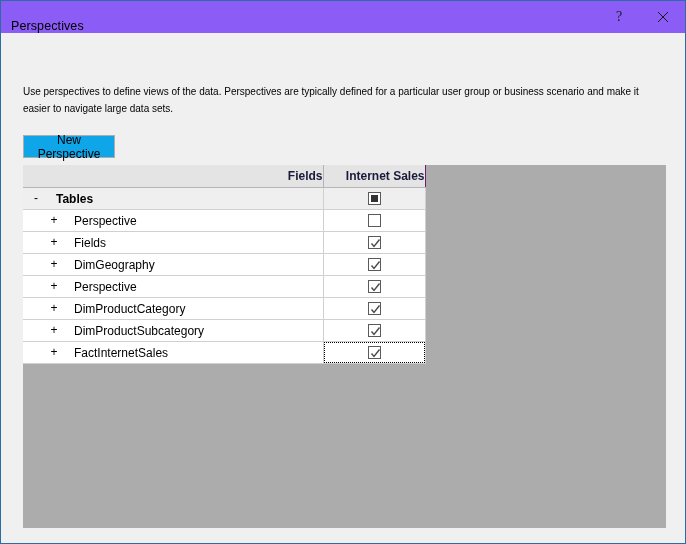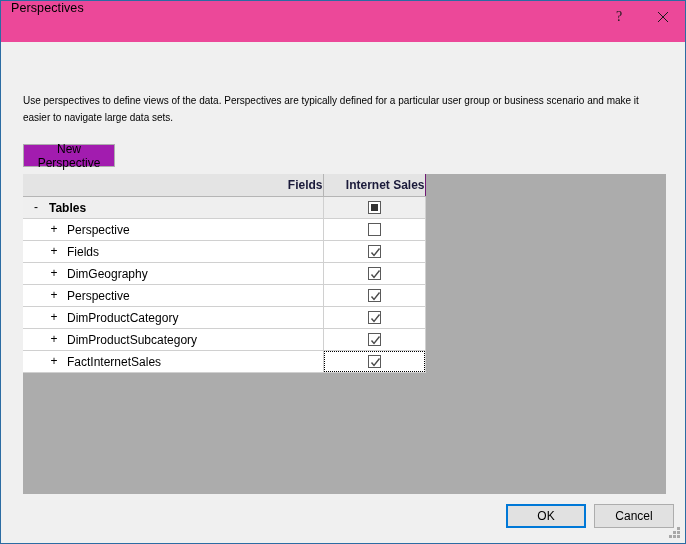--- a/index.html
+++ b/index.html
@@ -31,11 +31,11 @@
 
   
   .titlebar {
-    height: 41px;
+    height: 32px;
     min-height: 32px;
-    background: #ec4899;
-    display: flex;
-    align-items: flex-start;
+    background: #8b5cf6;
+    display: flex;
+    align-items: flex-end;
     position: relative;
   }
   .title-text {

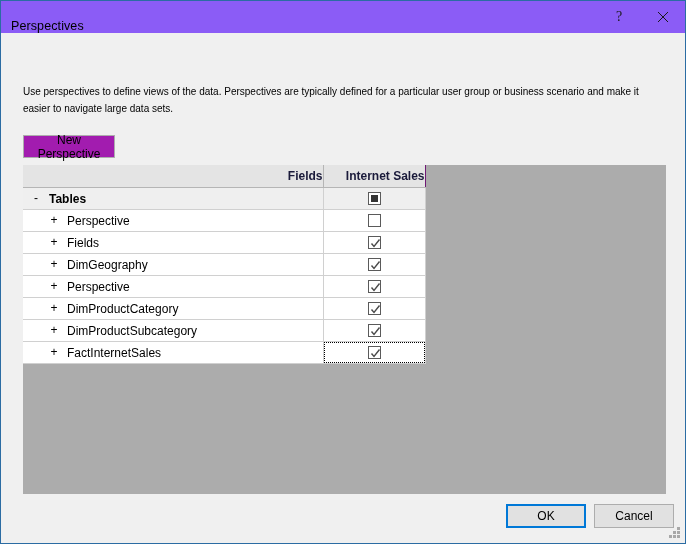--- a/index.html
+++ b/index.html
@@ -90,7 +90,7 @@
     width: 92px;
     height: 23px;
     box-sizing: border-box;
-    background: #a21caf;
+    background: #0ea5e9;
     border: 1px solid #adadad;
     font-family: "Liberation Sans", sans-serif;
     font-size: 12px;

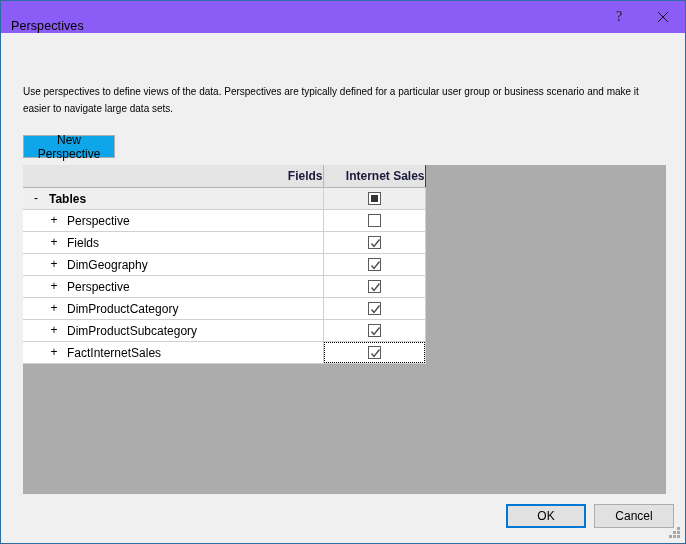--- a/index.html
+++ b/index.html
@@ -165,7 +165,7 @@
   }
   .exp-indent-0 { margin-left: 6px; }
   .exp-indent-1 { margin-left: 24px; }
-  .field-label { margin-left: 6px; }
+  .field-label { margin-left: 13px; }
   .field-label.bold { font-weight: bold; }
 
   .check-cell {

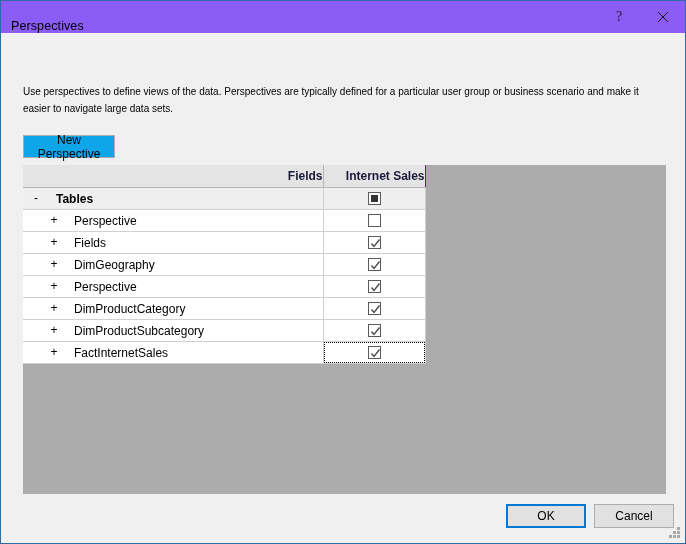--- a/index.html
+++ b/index.html
@@ -422,18 +422,6 @@
       </table>
     </div>
 
-    <div class="footer">
-      <button class="btn-ok">OK</button>
-      <button class="btn-cancel">Cancel</button>
-      <div class="gripper">
-        <i style="left:9px;top:1px;"></i>
-        <i style="left:5px;top:5px;"></i>
-          <i style="left:9px;top:5px;"></i>
-        <i style="left:1px;top:9px;"></i>
-          <i style="left:5px;top:9px;"></i>
-          <i style="left:9px;top:9px;"></i>
-      </div>
-    </div>
 
   </div>
 </div>

